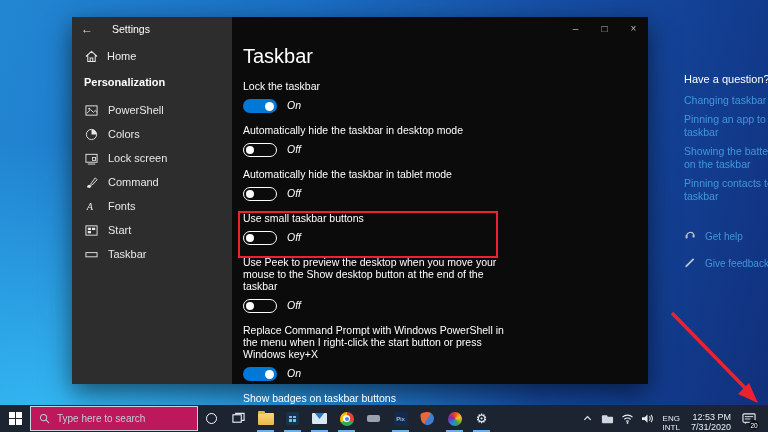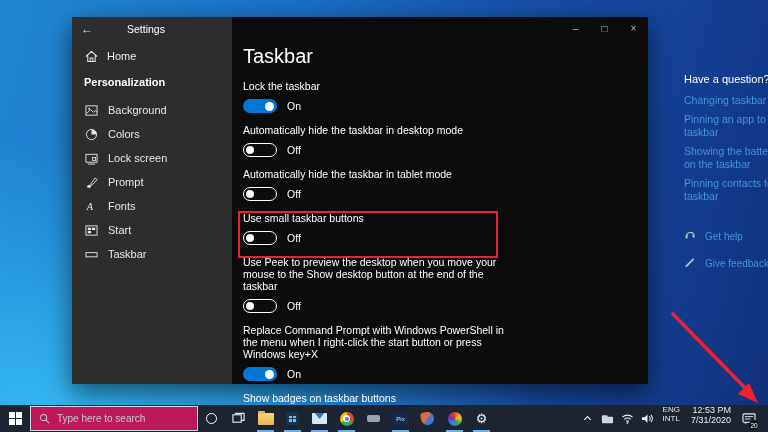--- a/index.html
+++ b/index.html
@@ -19,7 +19,7 @@
   .sidebar { width:160px; background:#2d2d2d; flex:none; position:relative; padding-top:24px; color:#eee; }
   .sb-titlebar { position:absolute; top:0; left:0; width:100%; height:24px; display:flex; align-items:center; }
   .back { width:30px; text-align:center; color:#ddd; font-size:12px; cursor:pointer; }
-  .sb-title { font-size:10.5px; color:#fff; margin-left:25px; }
+  .sb-title { font-size:10.5px; color:#fff; margin-left:10px; }
   .home-row { display:flex; align-items:center; gap:9px; padding:8px 12px 9px 12px; font-size:11px; cursor:pointer; }
   .sb-search { margin:2px 10px 10px 10px; height:20px; background:#1f1f1f; border:1px solid #c8c8c8; display:flex; align-items:center; padding:0 6px; }
   .sb-search input { flex:1; background:transparent; border:none; outline:none; color:#ddd; font-size:10px; font-family:"Liberation Sans",sans-serif; }

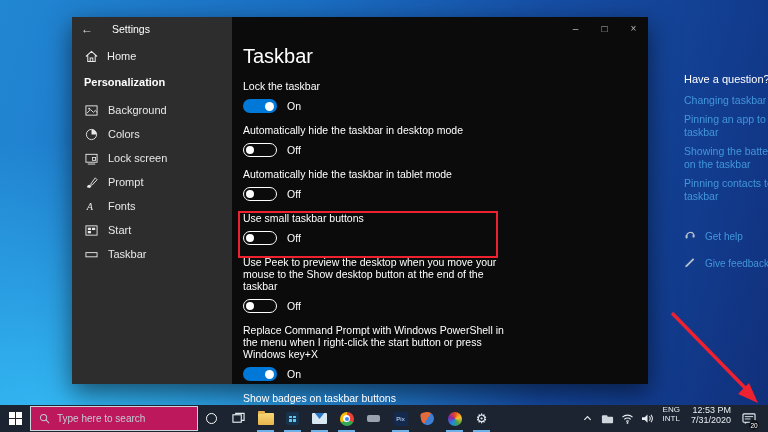--- a/index.html
+++ b/index.html
@@ -119,7 +119,7 @@
               <circle cx="4.5" cy="5" r="1" fill="#e8e8e8"></circle>
             </svg>
           </span>
-        <span>Background</span>
+        <span>PowerShell</span>
       </div>
       <div class="sb-item">
         <span class="sb-ic">

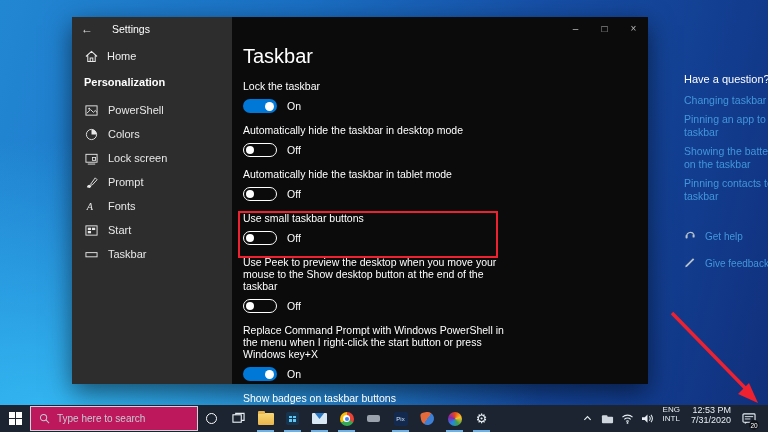--- a/index.html
+++ b/index.html
@@ -34,7 +34,7 @@
   .page-title { font-size:20px; font-weight:400; margin-bottom:12px; }
   .grp { margin-bottom:3px; width:272px; }
   .grp .lbl { font-size:10.5px; line-height:12px; color:#fff; margin-bottom:7px; }
-  .tgl-row { display:flex; align-items:center; gap:10px; height:14px; margin-bottom:11px; }
+  .tgl-row { display:flex; gap:10px; height:14px; margin-bottom:11px;font-style:italic; }
   .pill { width:34px; height:14px; border-radius:8px; position:relative; cursor:pointer; flex:none; }
   .pill.on { background:#0078d7; }
   .pill.on .knob { position:absolute; right:3px; top:2.5px; width:9px; height:9px; border-radius:50%; background:#fff; }

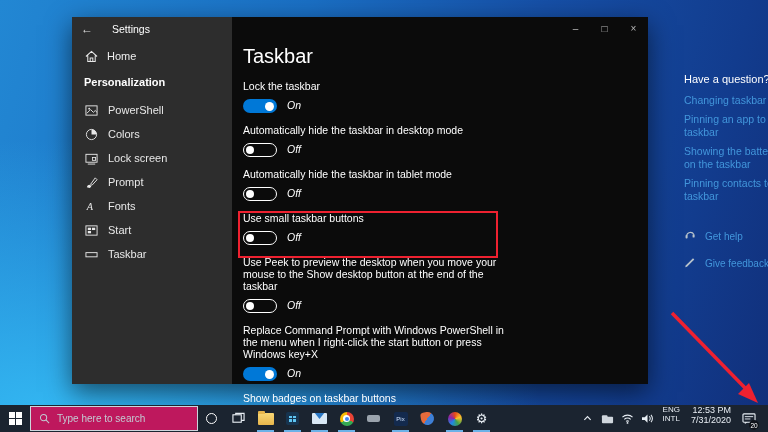--- a/index.html
+++ b/index.html
@@ -147,7 +147,7 @@
               <path d="M6 9 L11 2 L13 4 L7.5 10 Z" stroke="#e8e8e8" stroke-width="1" fill="none"></path>
             </svg>
           </span>
-        <span>Prompt</span>
+        <span>Command</span>
       </div>
       <div class="sb-item">
         <span class="sb-ic">

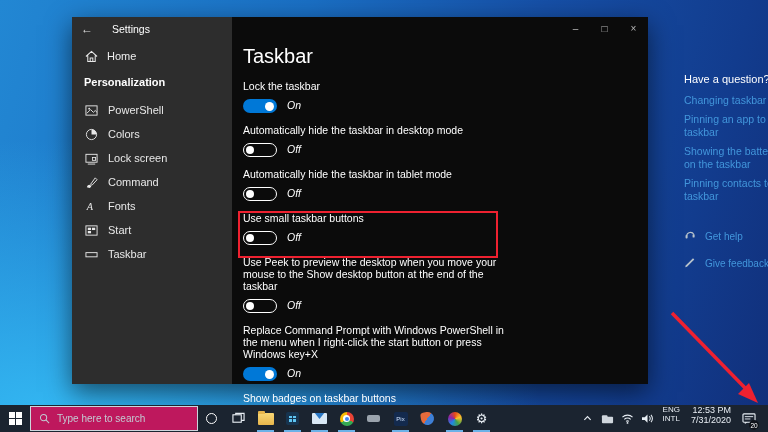--- a/index.html
+++ b/index.html
@@ -64,7 +64,7 @@
   .tb-btn .under { position:absolute; bottom:0; left:5px; right:5px; height:2px; background:#6cb2e8; }
   .cortana-circle { width:11px; height:11px; border:1.5px solid #fff; border-radius:50%; }
   .tb-spacer { flex:1; }
-  .tray { display:flex; align-items:flex-start; gap:2px; padding-right:2px; }
+  .tray { display:flex; align-items:flex-end; gap:2px; padding-right:2px; }
   .tray-ic { width:18px; height:27px; display:flex; align-items:center; justify-content:center; cursor:pointer; }
   .tray-lang { font-size:8px; line-height:9px; text-align:center; padding:0 4px; cursor:pointer; }
   .tray-clock { font-size:9px; line-height:10px; text-align:right; padding:0 5px; cursor:pointer; }

